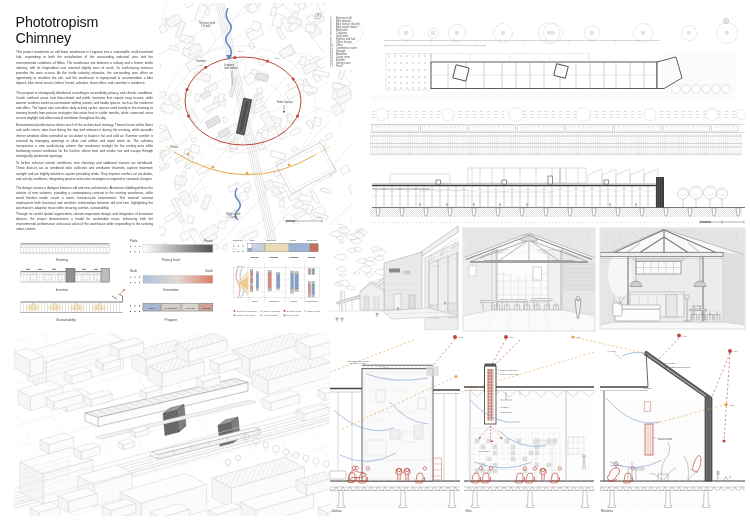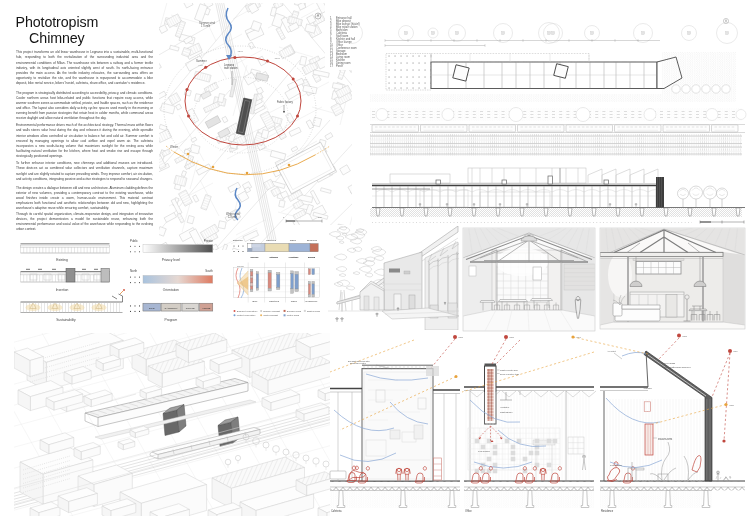--- a/index.html
+++ b/index.html
@@ -6,7 +6,7 @@
 body{font-family:"Liberation Sans", sans-serif;}
 #page{position:relative;width:750px;height:530px;background:#fff;}
 .txt{position:absolute;left:16px;width:137px;color:#3a3a3a;font-size:3.2px;line-height:5.07px;text-align:justify;}
-.t1{position:absolute;left:15.5px;top:15.3px;font-size:14.25px;line-height:15.4px;color:#151515;letter-spacing:-0.1px;font-weight:400;text-align:center;}
+.t1{position:absolute;left:15.5px;top:15.3px;font-size:14.25px;line-height:15.4px;color:#151515;letter-spacing:-0.1px;font-weight:400;}
 </style></head><body>
 <div id="page">
 

